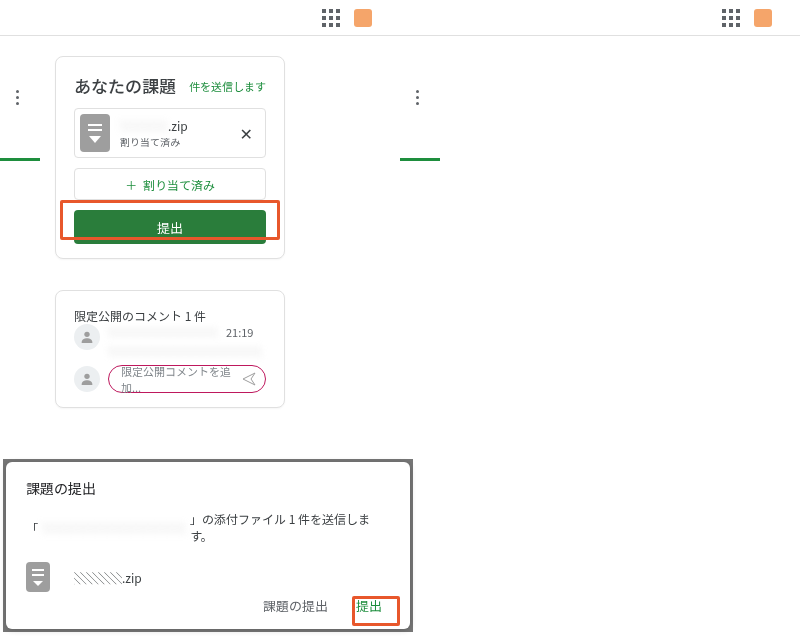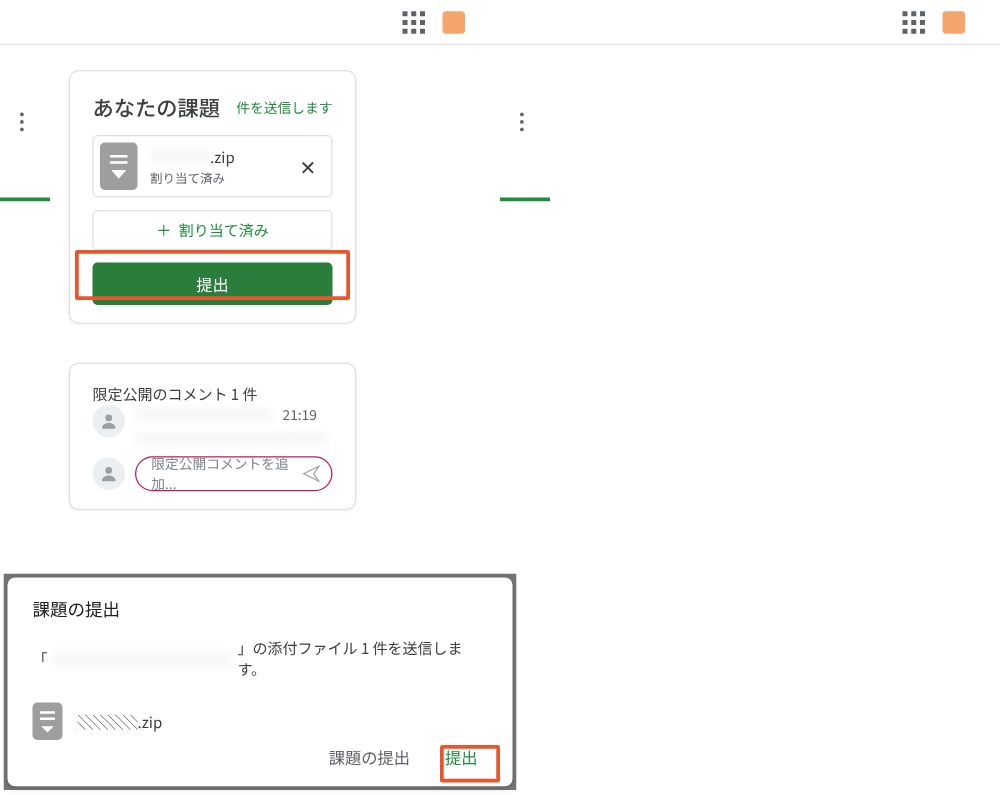--- a/index.html
+++ b/index.html
@@ -154,7 +154,7 @@
   .dlg-body { font-size:12px;color:#3c4043;display:flex;align-items:center;gap:4px;margin-bottom:10px;}
   .dlg-body .blur { filter: blur(3px); color:#bbb; }
   .dlg-divider { height:1px;background:#e0e0e0;margin-bottom:8px;}
-  .dlg-file { display:flex;align-items:center;gap:12px;font-size:12px;color:#3c4043;}
+  .dlg-file { display:flex;align-items:center;gap:24px;font-size:12px;color:#3c4043;}
   .dlg-file .file-icon{width:24px;height:30px;}
   .dlg-file .file-icon .bar{width:12px;}
   .dlg-file .file-icon .arrow{border-left-width:5px;border-right-width:5px;border-top-width:5px;}

